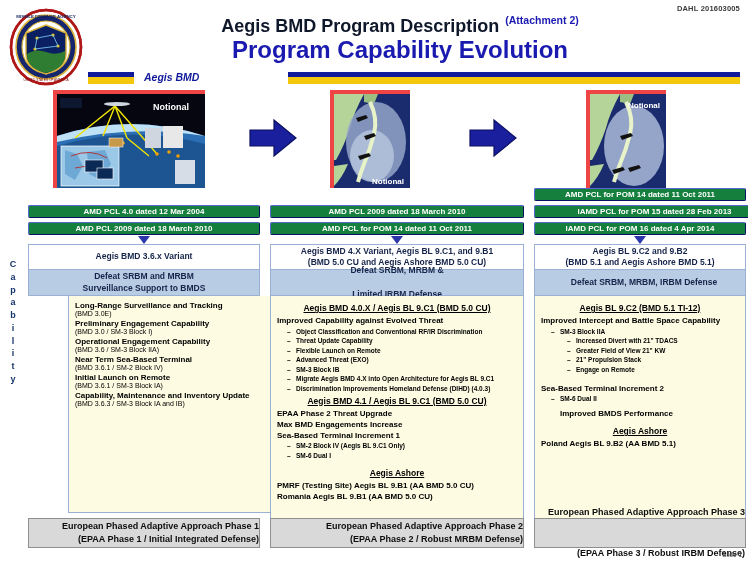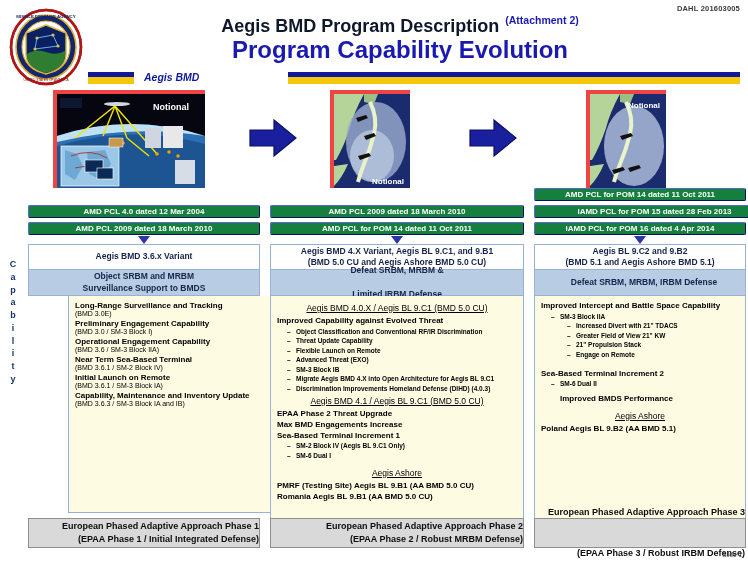--- a/index.html
+++ b/index.html
@@ -235,7 +235,7 @@
   <div>Aegis BMD 3.6.x Variant</div>
 </div>
 <div class="col col-defeat" style="left:28px;top:270px;width:232px;height:26px;">
-  <div>Object SRBM and MRBM</div>
+  <div>Defeat SRBM and MRBM</div>
   <div>Surveillance Support to BMDS</div>
 </div>
 <div class="col col-body pad" style="left:28px;top:296px;width:232px;height:217px;margin-left:40px;">

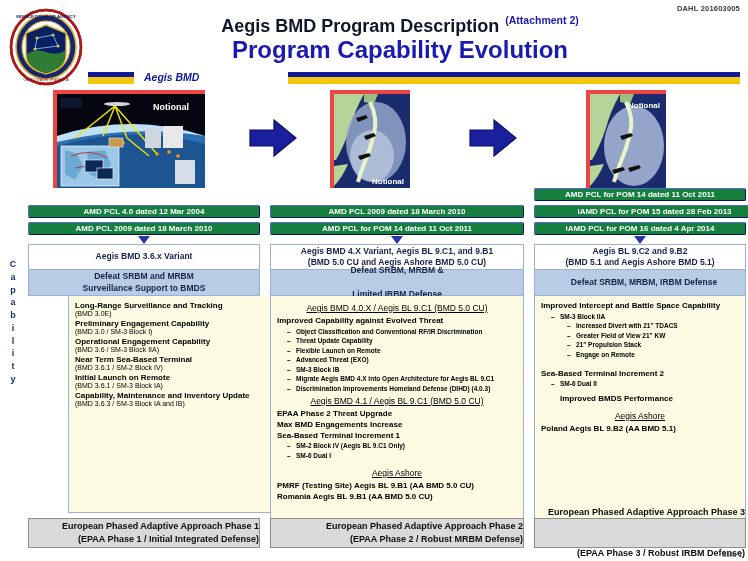--- a/index.html
+++ b/index.html
@@ -96,7 +96,7 @@
   }
   
   .hdr-u{
-    text-align:center;font-size:8.5px;font-weight:normal;color:#000;
+    text-align:center;font-size:8.5px;font-weight:bold;color:#000;
     text-decoration:underline;margin:4px 0 3px 0;
   }
   .ln-b{font-size:8px;font-weight:bold;color:#000;margin:2px 0 0 0;}

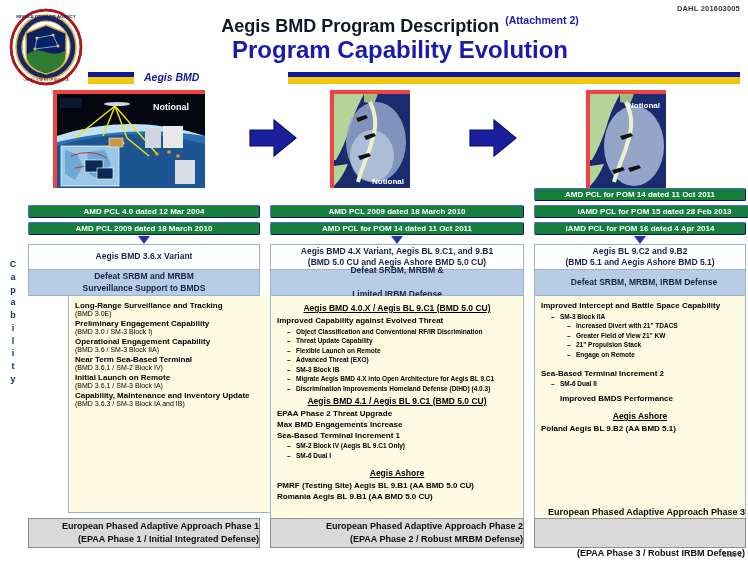--- a/index.html
+++ b/index.html
@@ -307,6 +307,7 @@
   <div>Defeat SRBM, MRBM, IRBM  Defense</div>
 </div>
 <div class="col col-body pad" style="left:534px;top:296px;width:212px;height:224px;">
+  <div class="hdr-u">Aegis BL 9.C2 (BMD 5.1 TI-12)</div>
   <div class="ln-b">Improved Intercept and Battle Space Capability</div>
   <div class="dash">SM-3 Block IIA</div>
   <div class="dash2">Increased Divert with 21" TDACS</div>

